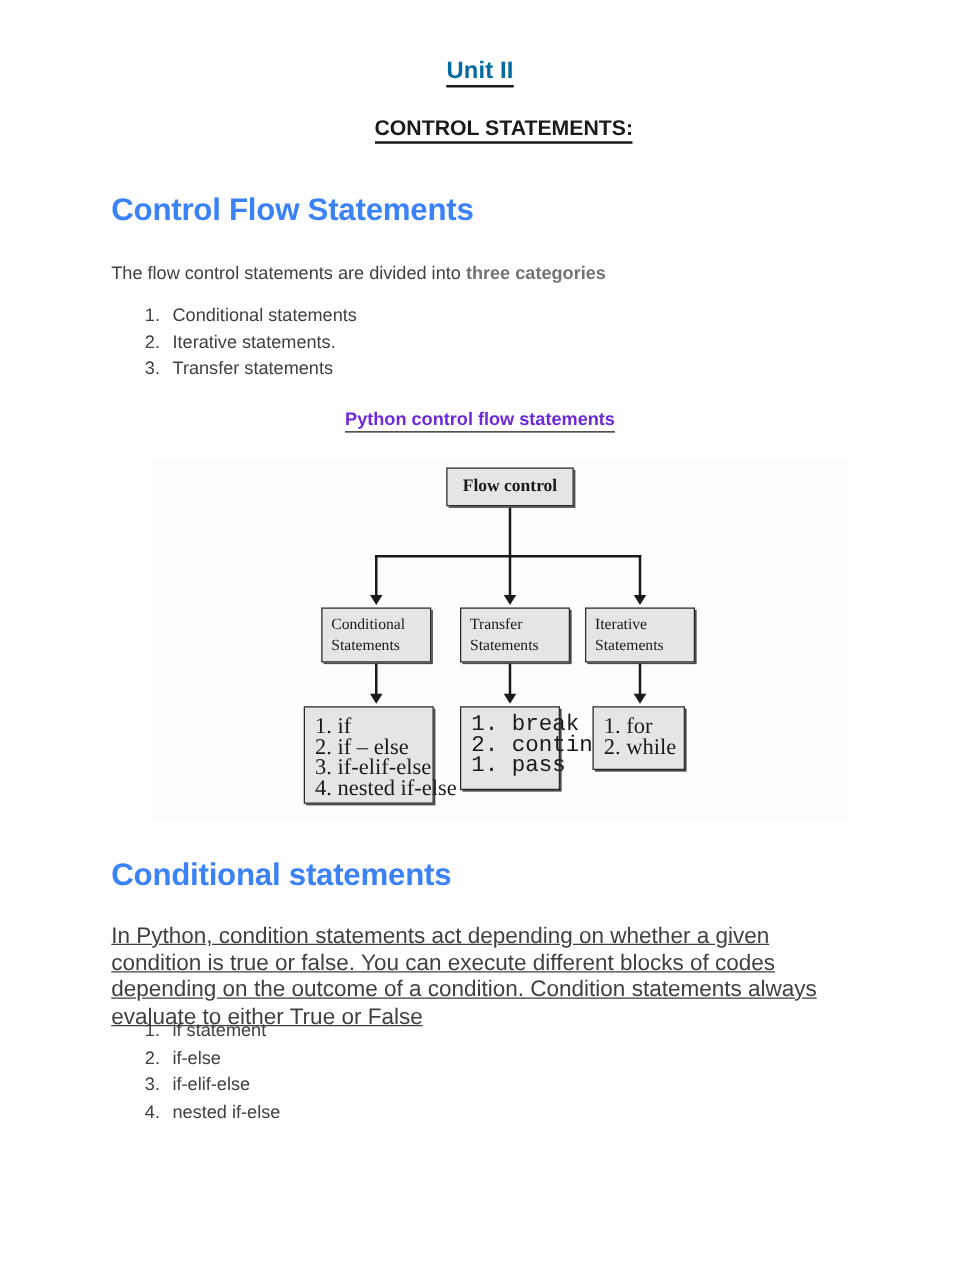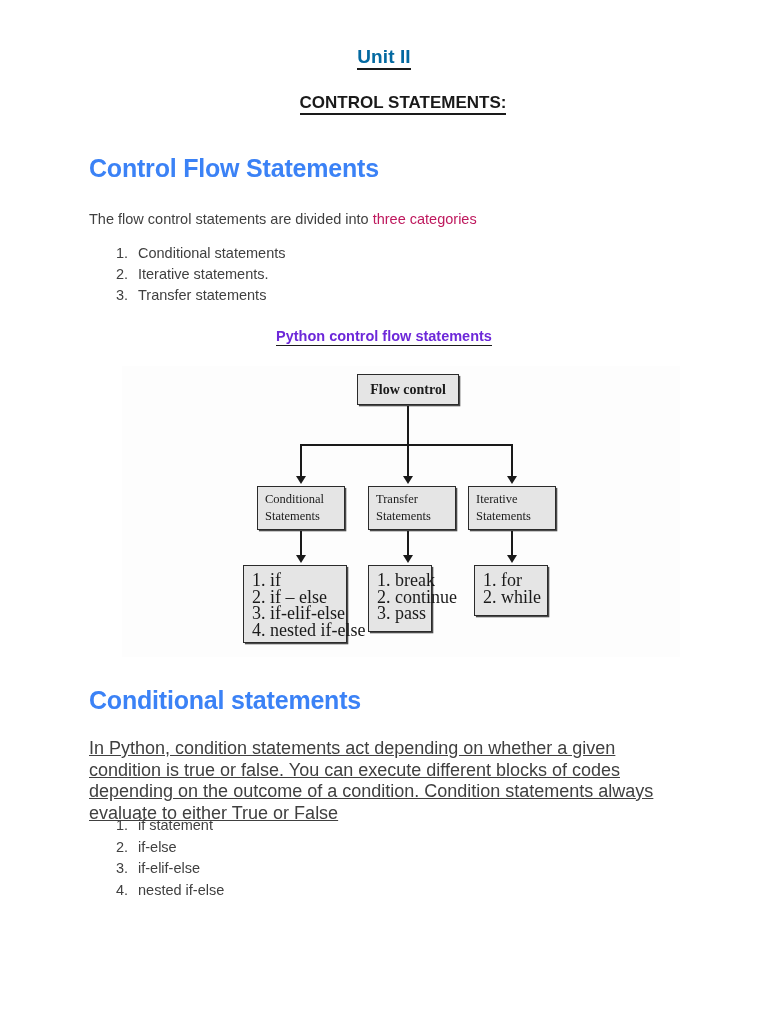--- a/index.html
+++ b/index.html
@@ -84,7 +84,7 @@
     font-size: 14.5px;
     line-height: 20px;
   }
-  .intro b { font-weight: normal; color: #be185d; }
+  .intro b { font-weight: bold; color: #737373; }
 
   .olist {
     position: absolute;

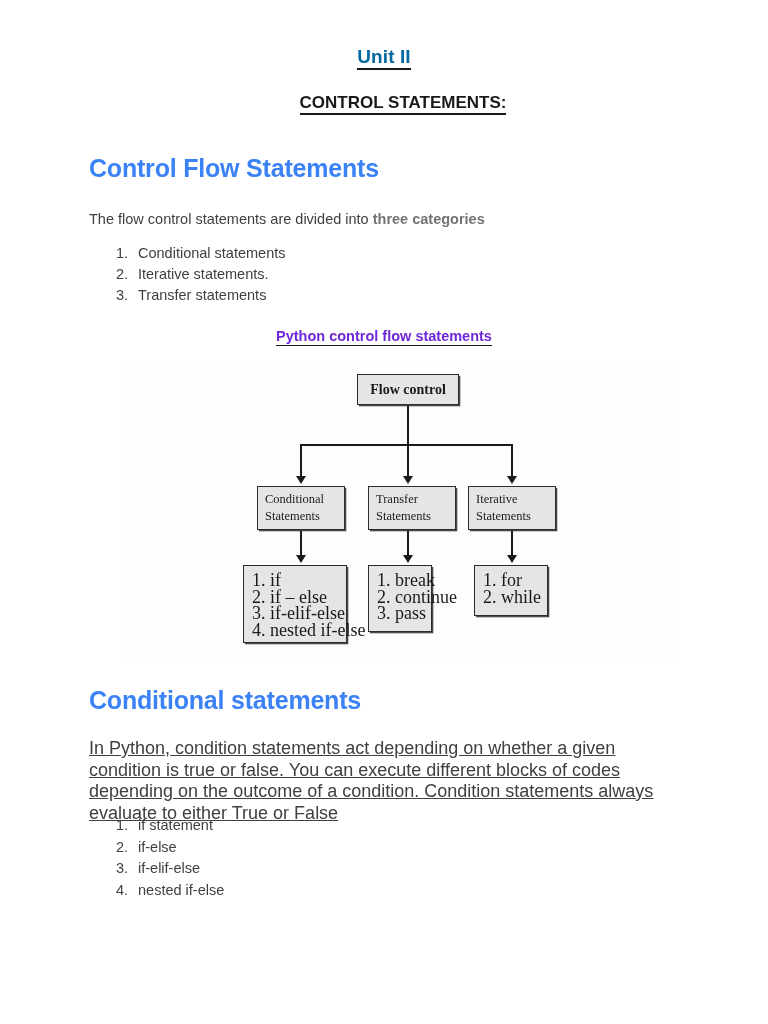--- a/index.html
+++ b/index.html
@@ -175,7 +175,7 @@
     top: 565px;
   }
   .node.leaf.l1 { left: 243px; width: 104px; height: 78px; }
-  .node.leaf.l2 { left: 368px; width: 64px;  height: 67px; }
+  .node.leaf.l2 { left: 368px; width: 80px;  height: 67px; font-family: Liberation Mono, monospace; }
   .node.leaf.l3 { left: 474px; width: 74px;  height: 51px; }
 
   .node .line { white-space: nowrap; }

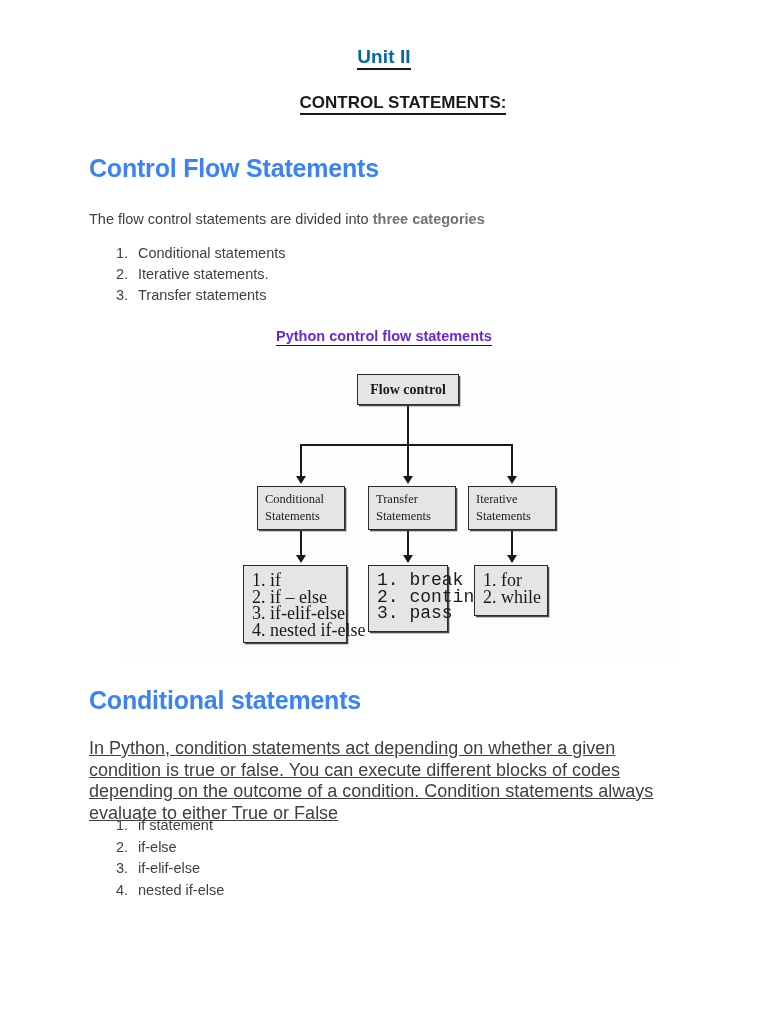--- a/index.html
+++ b/index.html
@@ -275,7 +275,7 @@
     <div class="node leaf l2">
       <div class="line">1. break</div>
       <div class="line">2. continue</div>
-      <div class="line">3. pass</div>
+      <div class="line">1. pass</div>
     </div>
 
     <div class="node leaf l3">

